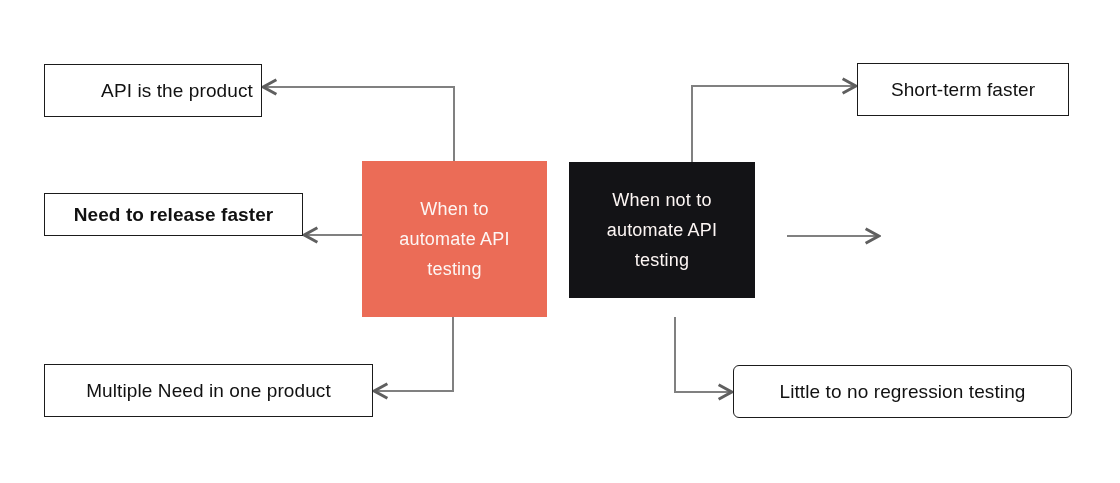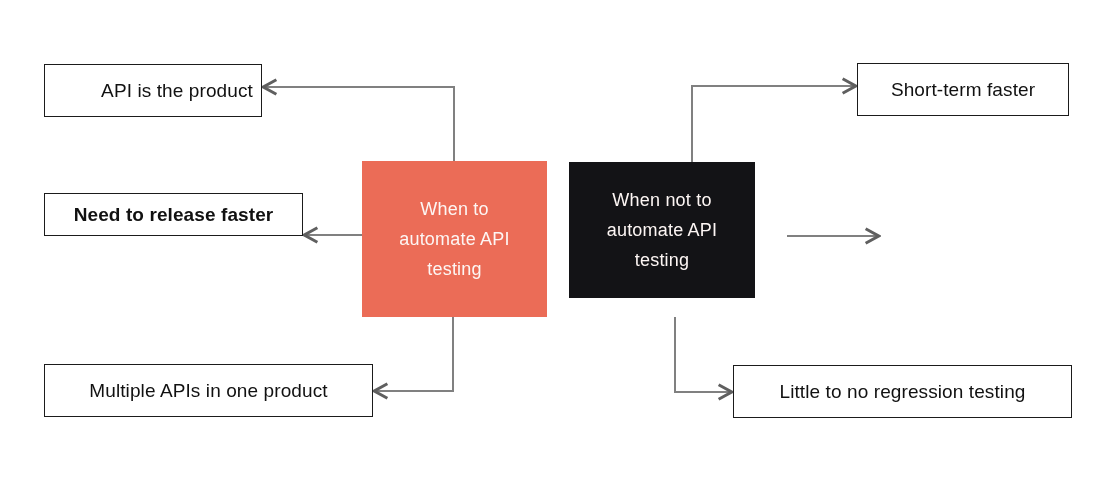--- a/index.html
+++ b/index.html
@@ -98,7 +98,7 @@
 
   <div class="node" id="node-release-faster">Need to release faster</div>
 
-  <div class="node" id="node-multiple-apis">Multiple APIs in one product</div>
+  <div class="node" id="node-multiple-apis">Multiple Need in one product</div>
 
   <div class="node" id="node-short-term">Short-term faster</div>
 

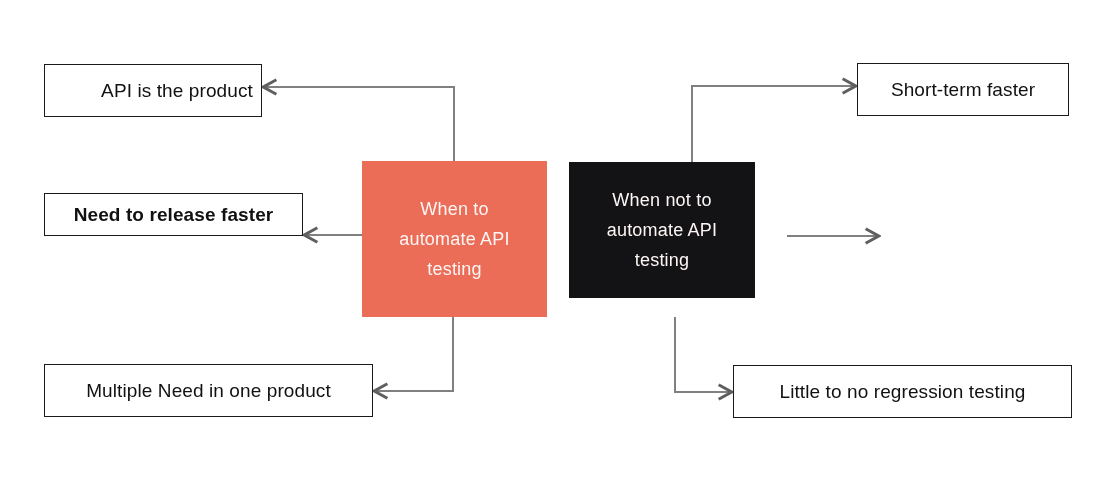--- a/index.html
+++ b/index.html
@@ -56,7 +56,7 @@
   #node-multiple-apis      { left: 44px;  top: 364px; width: 329px; height: 53px; }
   #node-short-term         { left: 857px; top: 63px;  width: 212px; height: 53px; }
   #node-small-suite        { left: 880px; top: 207px; width: 192px; height: 55px; }
-  #node-little-regression  { left: 733px; top: 365px; width: 339px; height: 53px; }
+  #node-little-regression  { left: 733px; top: 365px; width: 339px; height: 53px; border-radius: 6px; }
   .connector {
     fill: none;
     stroke: #808080;

